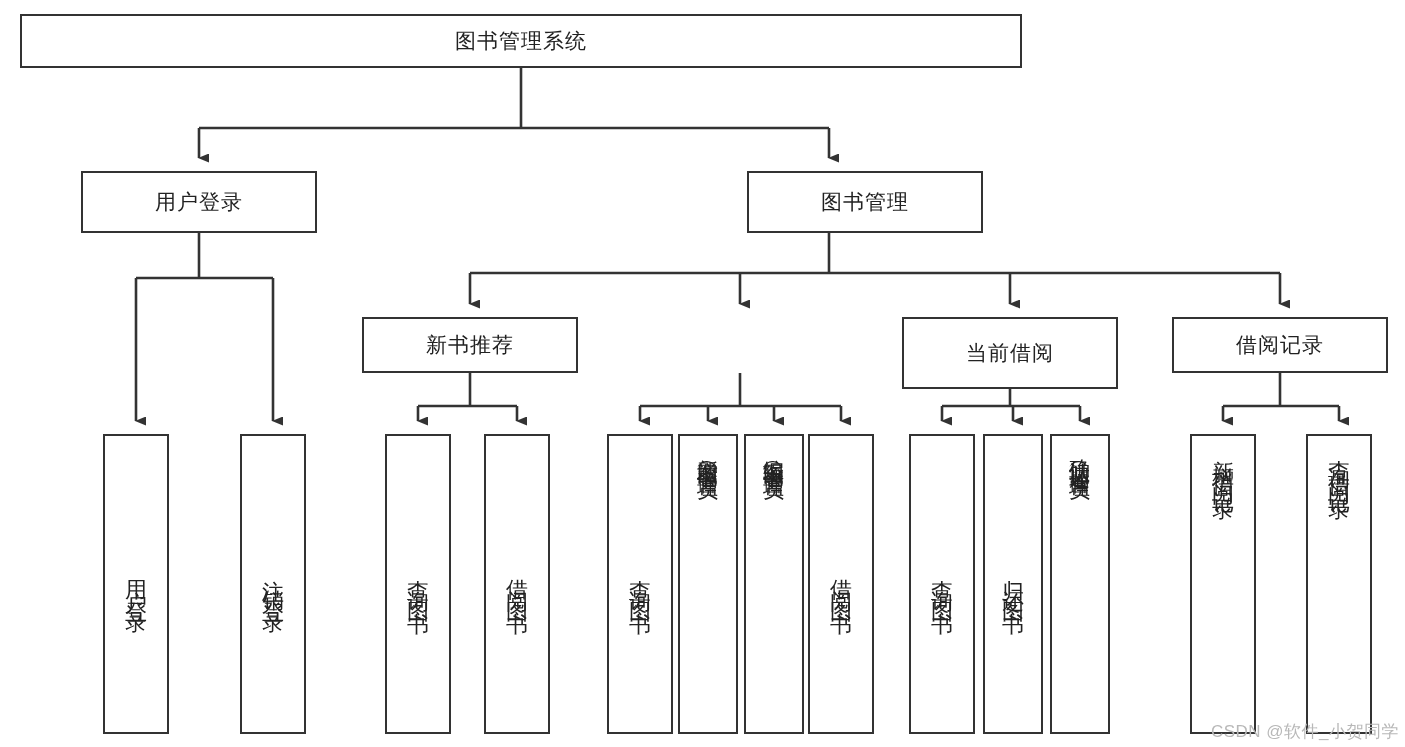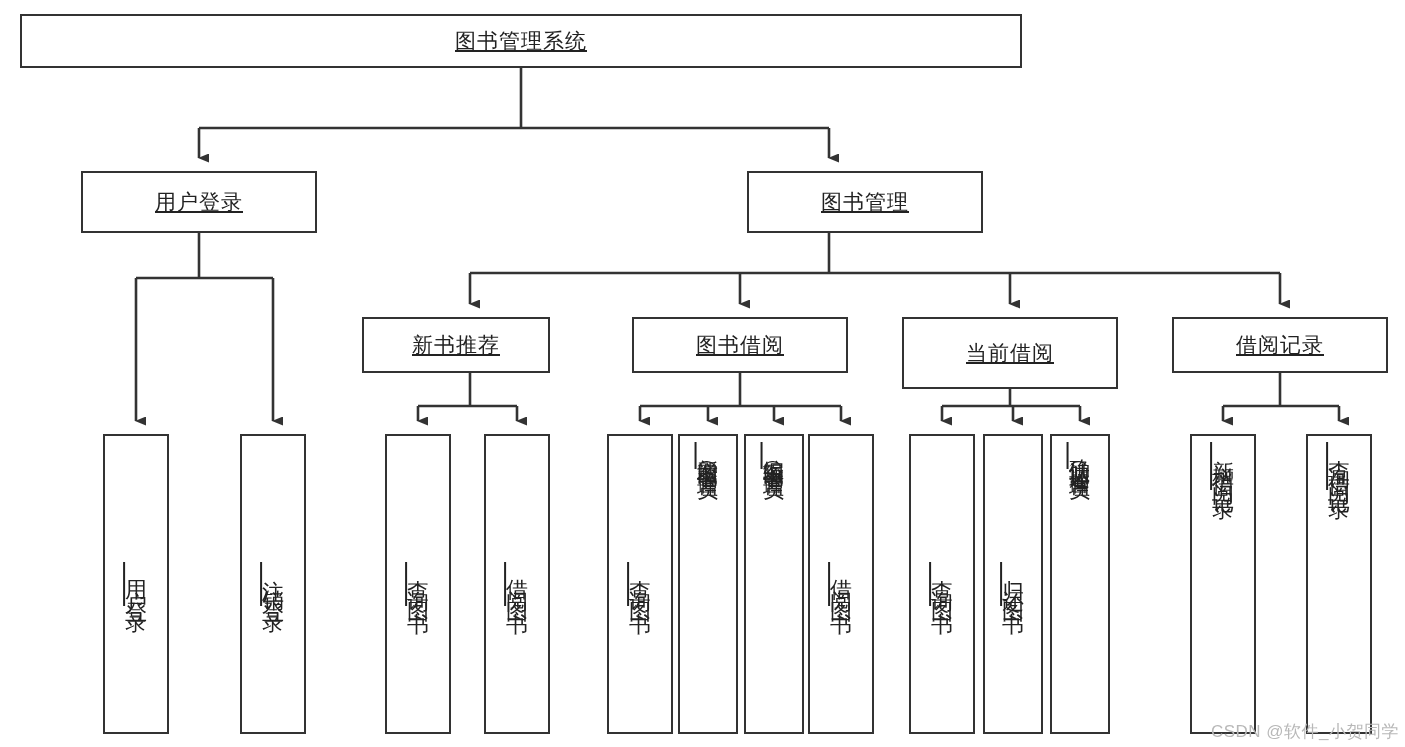--- a/index.html
+++ b/index.html
@@ -37,7 +37,6 @@
     align-items: center;
     justify-content: center;
     color: #222222;
-    text-decoration: underline;
   }
   .node-h .label {
     font-size: 21px;

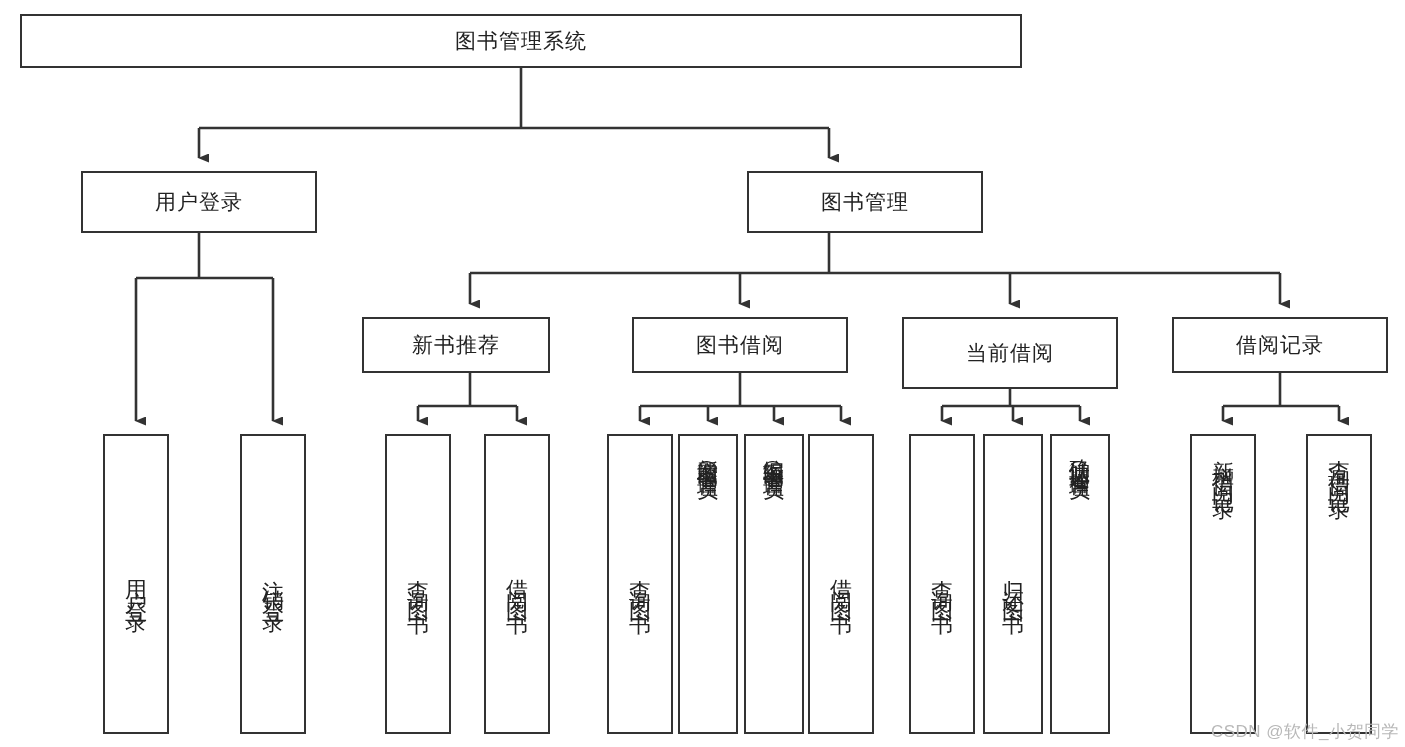--- a/index.html
+++ b/index.html
@@ -137,7 +137,7 @@
     <span class="label">图书管理</span>
   </div>
 
-  <div class="node node-h" id="l3-0" style="left: 362px; top: 317px; width: 188px; height: 56px;">
+  <div class="node node-h" id="l3-0" style="left: 362px; top: 317px; width: 216px; height: 56px;">
     <span class="label">新书推荐</span>
   </div>
   <div class="node node-h" id="l3-1" style="left: 632px; top: 317px; width: 216px; height: 56px;">

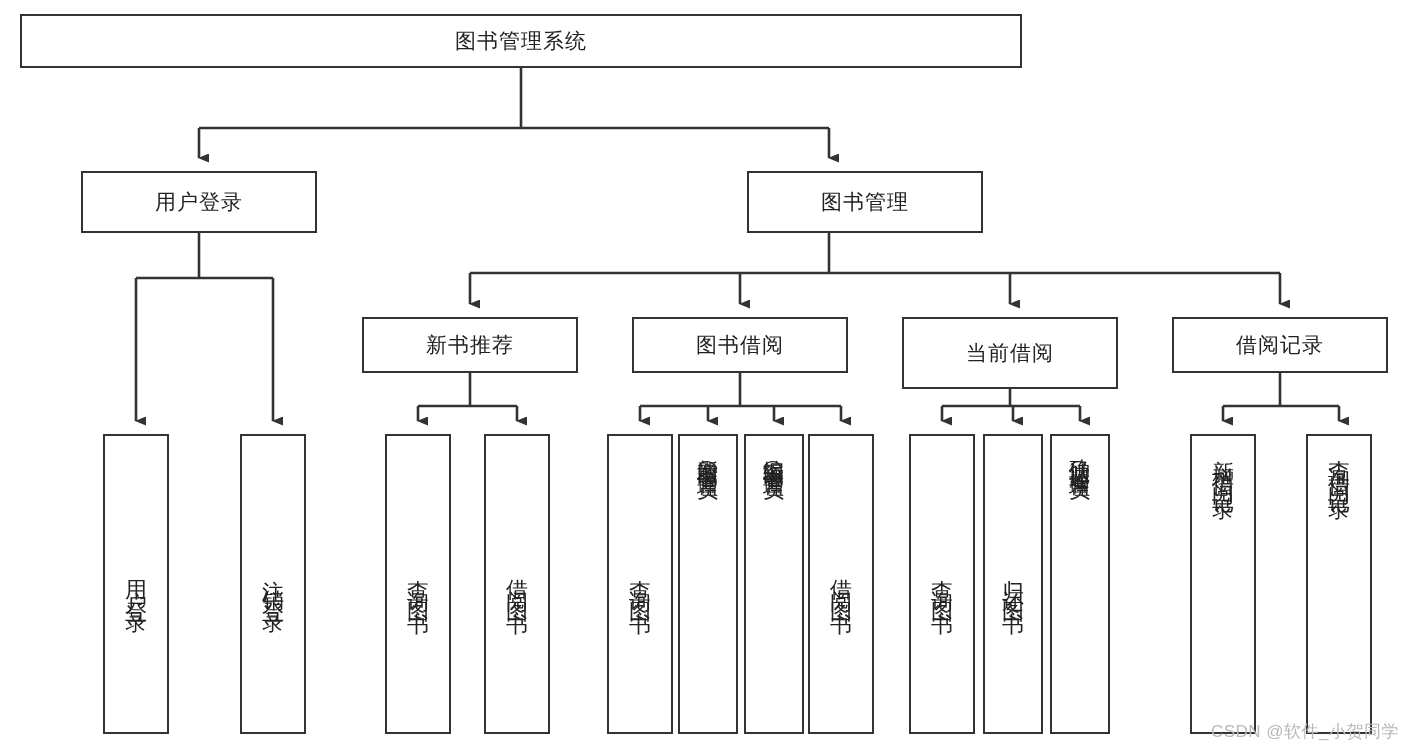--- a/index.html
+++ b/index.html
@@ -140,9 +140,6 @@
   <div class="node node-h" id="l3-0" style="left: 362px; top: 317px; width: 216px; height: 56px;">
     <span class="label">新书推荐</span>
   </div>
-  <div class="node node-h" id="l3-1" style="left: 632px; top: 317px; width: 216px; height: 56px;">
-    <span class="label">图书借阅</span>
-  </div>
   <div class="node node-h" id="l3-2" style="left: 902px; top: 317px; width: 216px; height: 72px;">
     <span class="label">当前借阅</span>
   </div>

